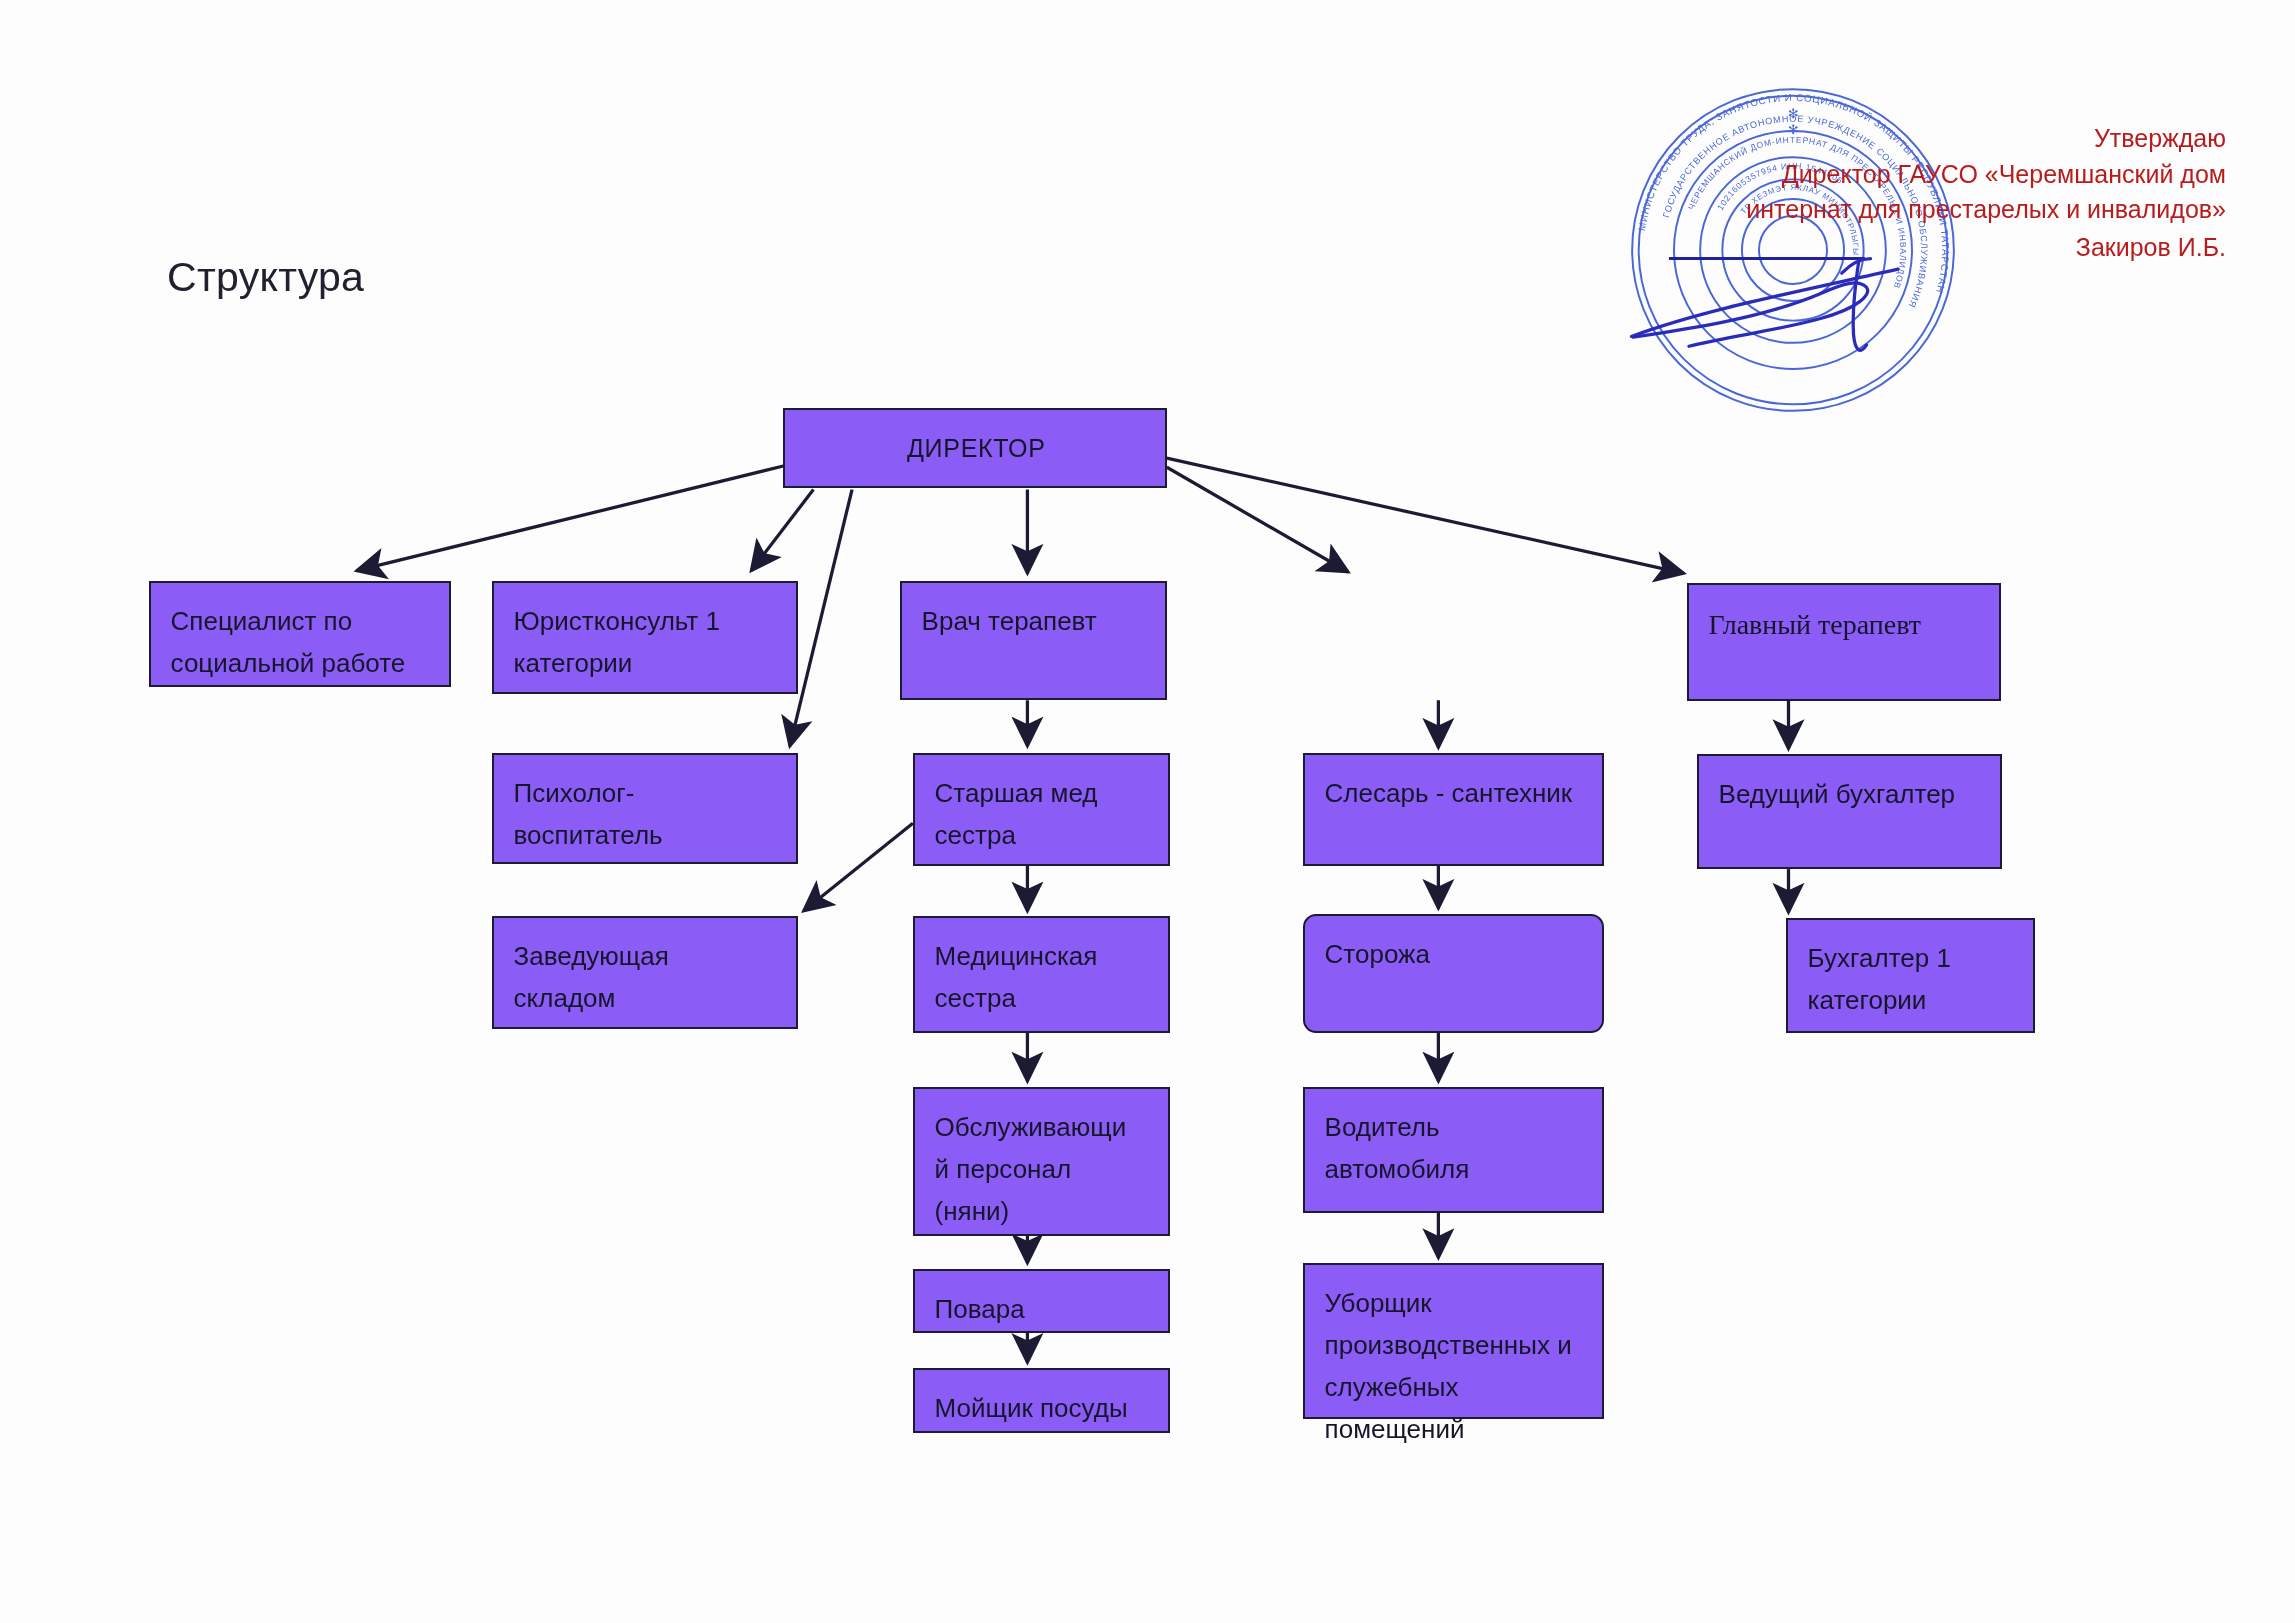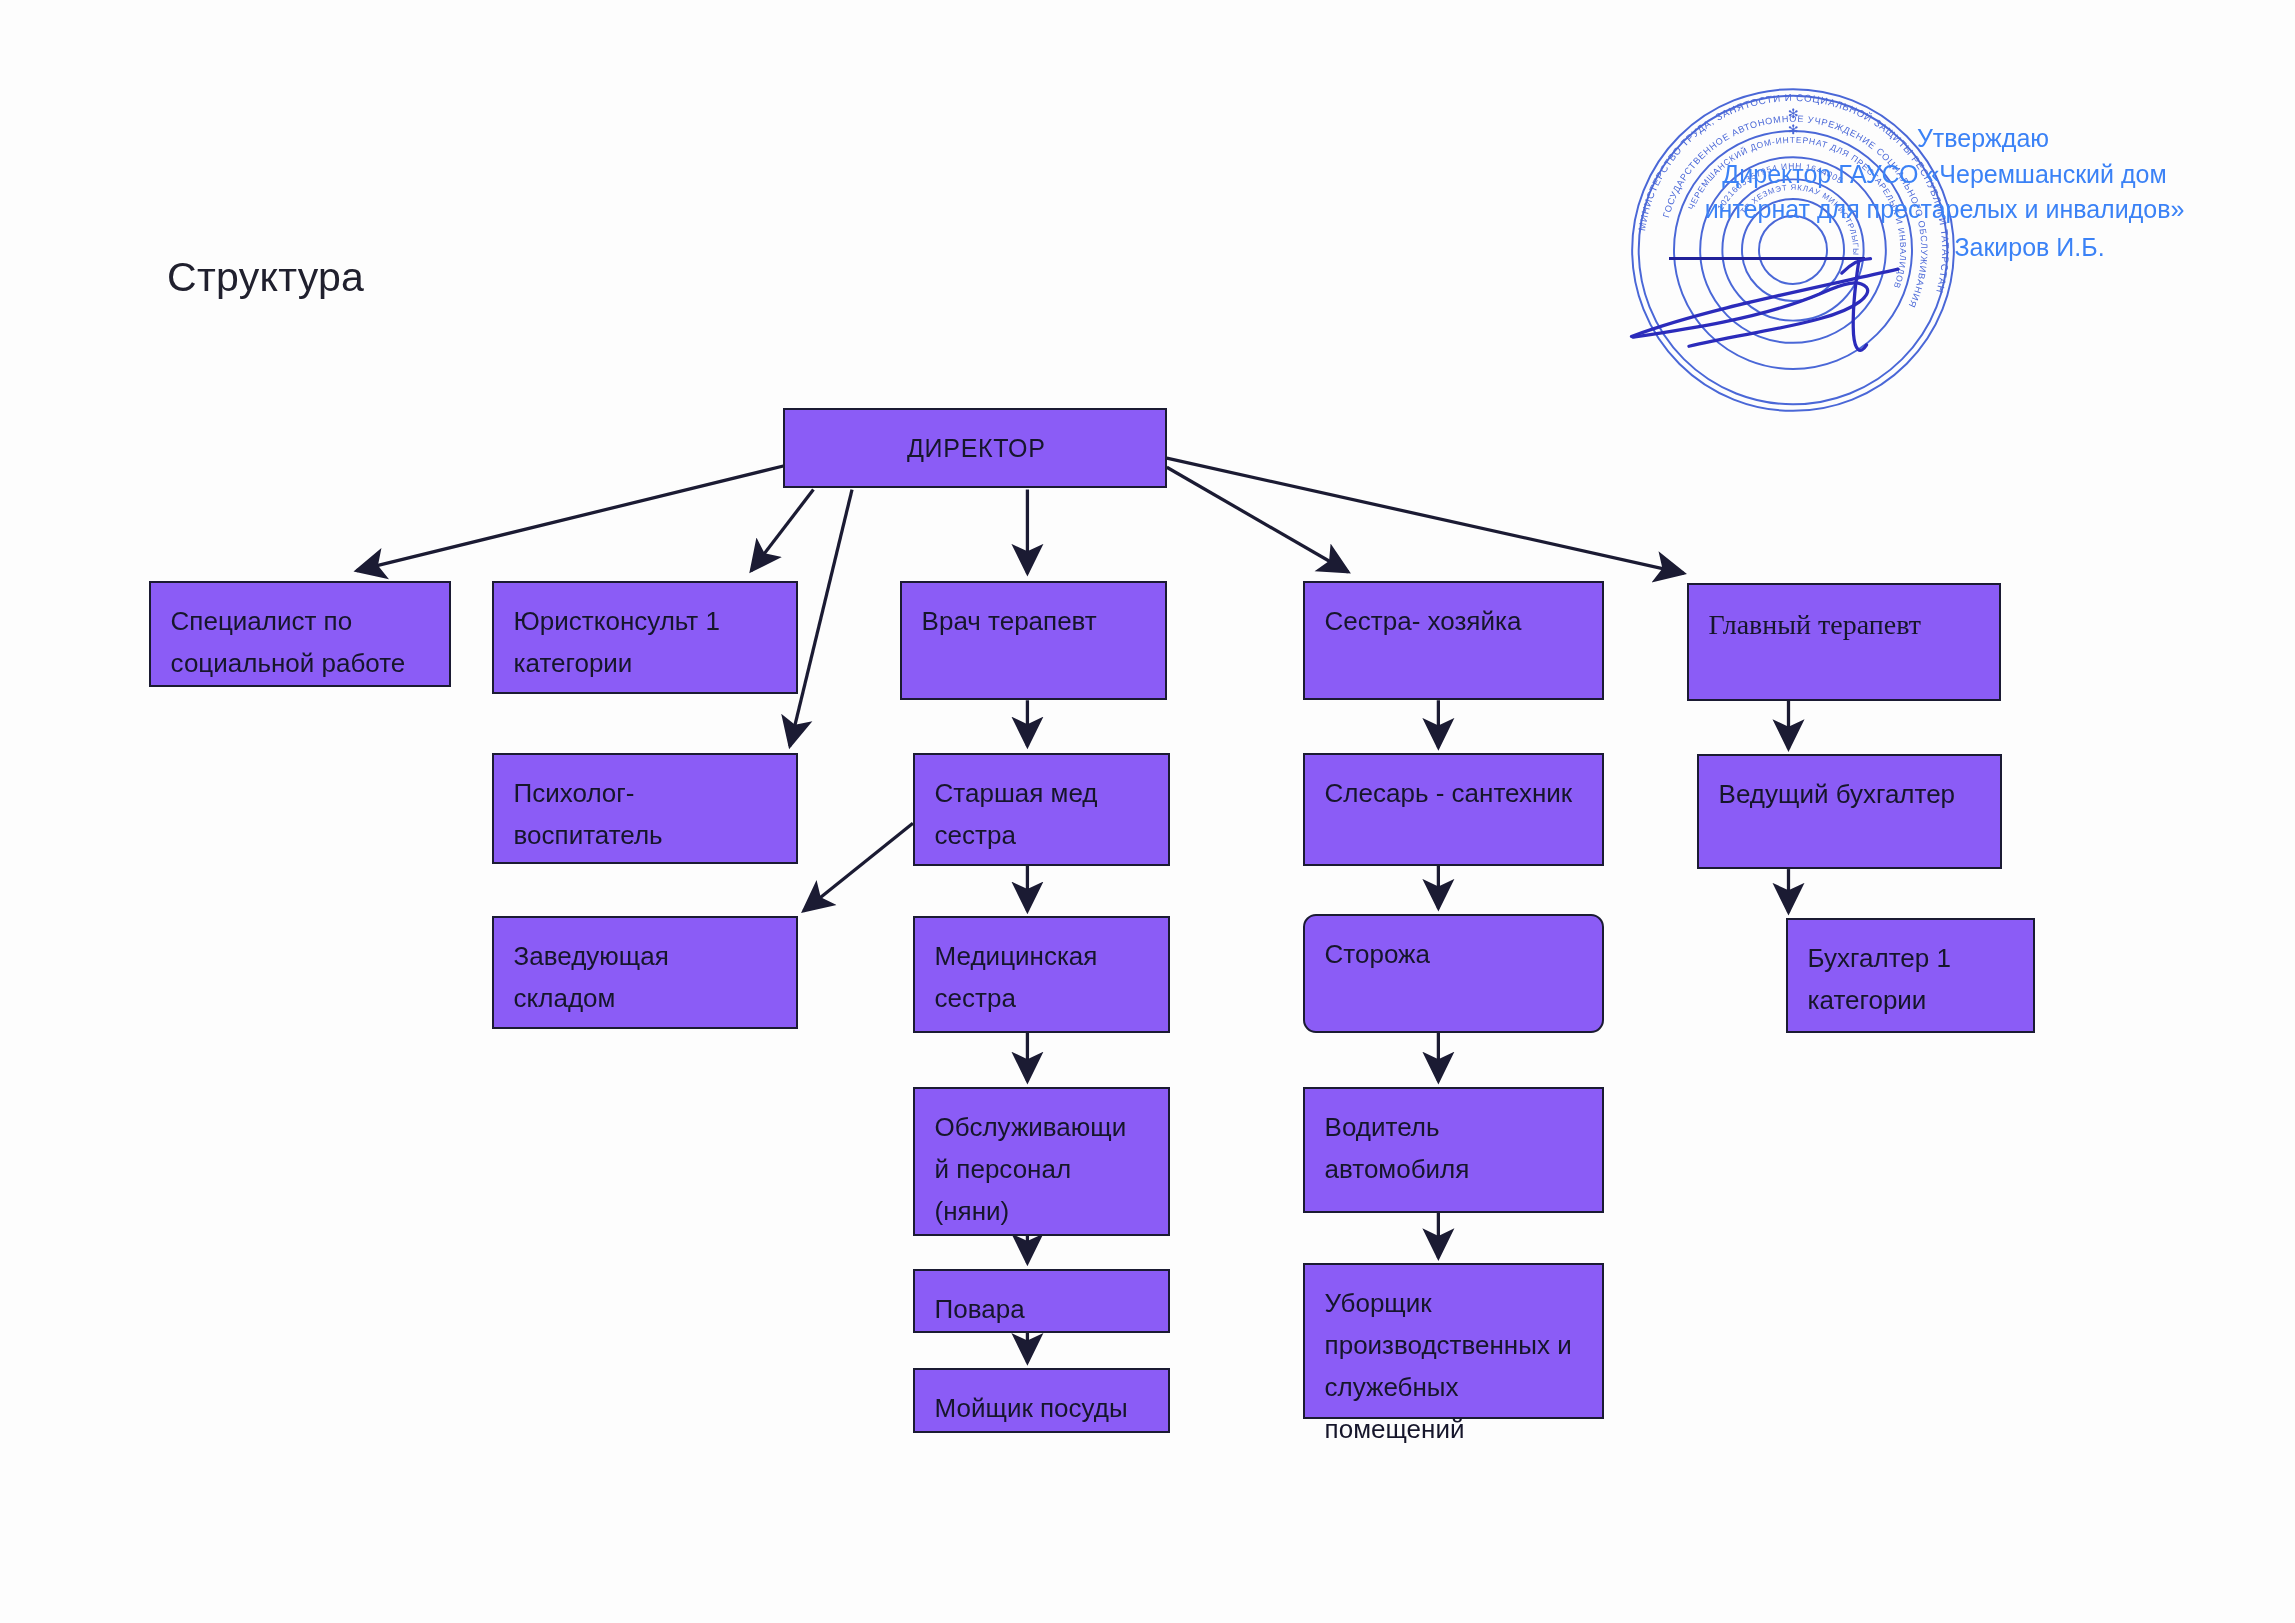--- a/index.html
+++ b/index.html
@@ -37,9 +37,9 @@
     width: 563px;
     font-size: 25px;
     line-height: 1.42;
-    color: #3b82f6;
+    color: #b91c1c;
     z-index: 6;
-    text-align: center;
+    text-align: right;
   }
   #approval-block .appr-line { white-space: nowrap; }
   #approval-block .appr-line.indent-1 { padding-left: 77px; }

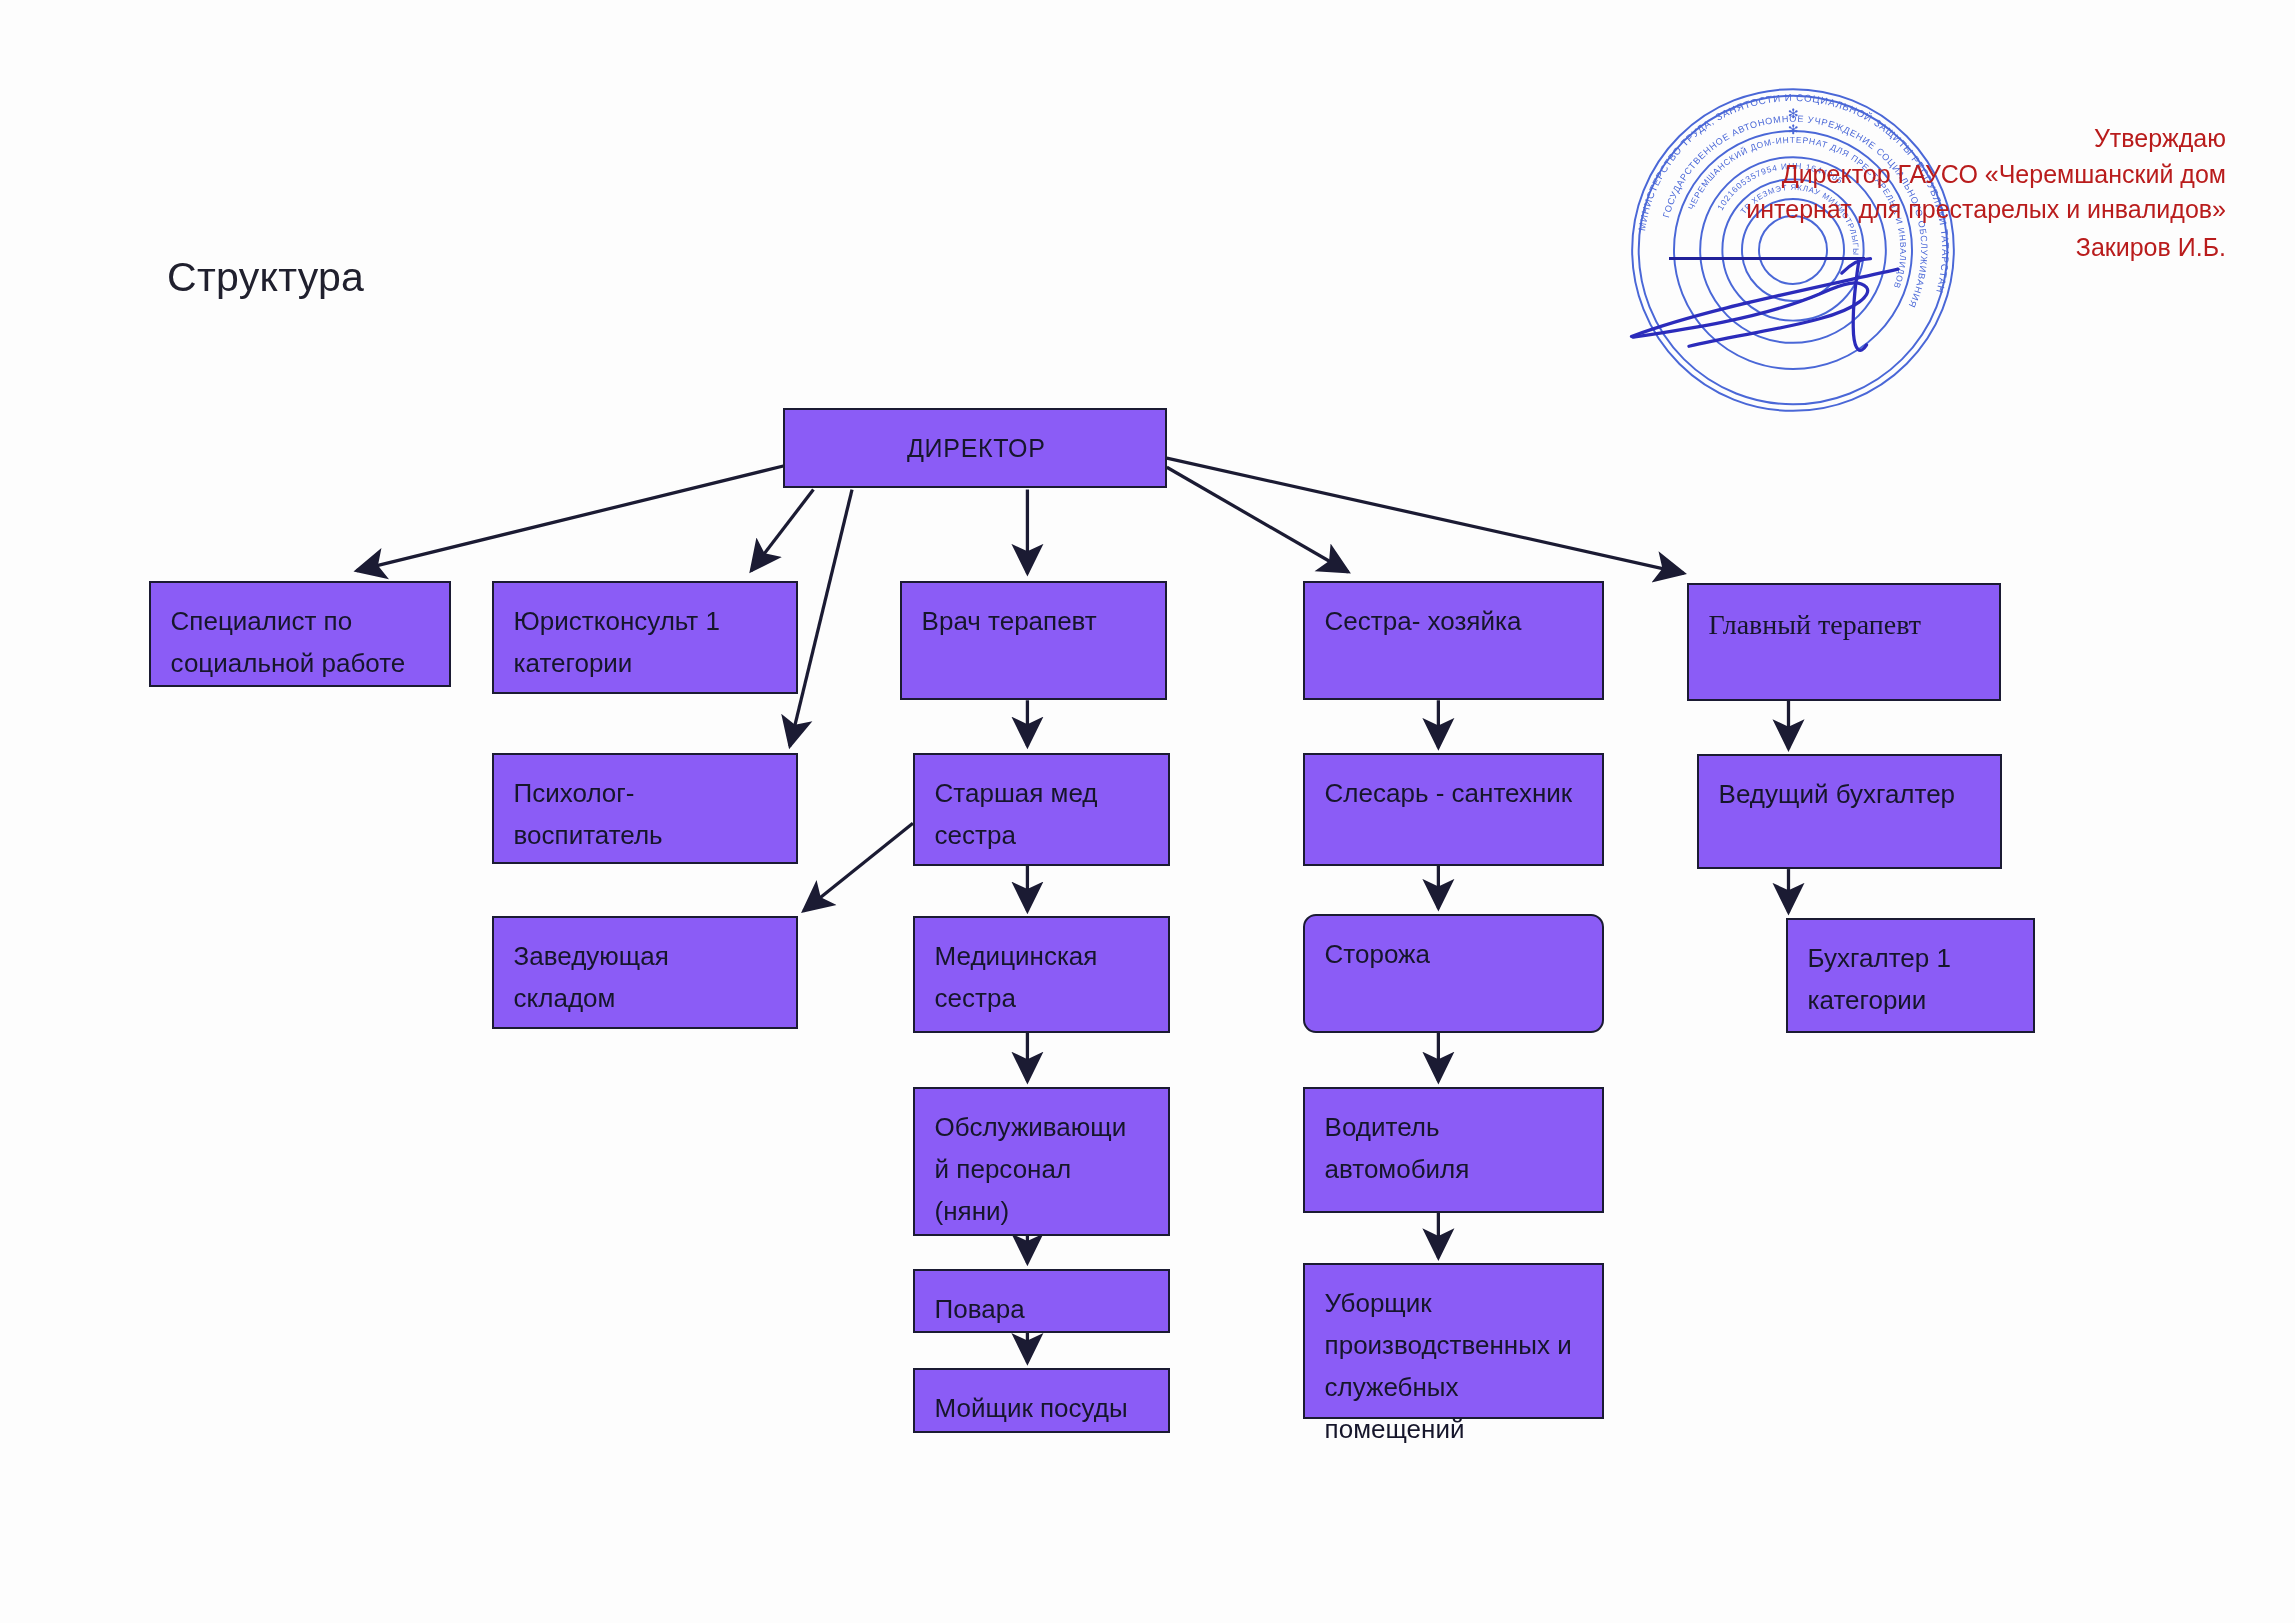--- a/index.html
+++ b/index.html
@@ -235,9 +235,6 @@
       <div class="node" style="left: 900px; top: 581px; width: 267px; height: 119px;">
         <span class="node-label">Врач терапевт</span>
       </div>
-      <div class="node" style="left: 1303px; top: 581px; width: 301px; height: 119px;">
-        <span class="node-label">Сестра- хозяйка</span>
-      </div>
       <div class="node serif" style="left: 1687px; top: 583px; width: 314px; height: 118px;">
         <span class="node-label">Главный  терапевт</span>
       </div>

